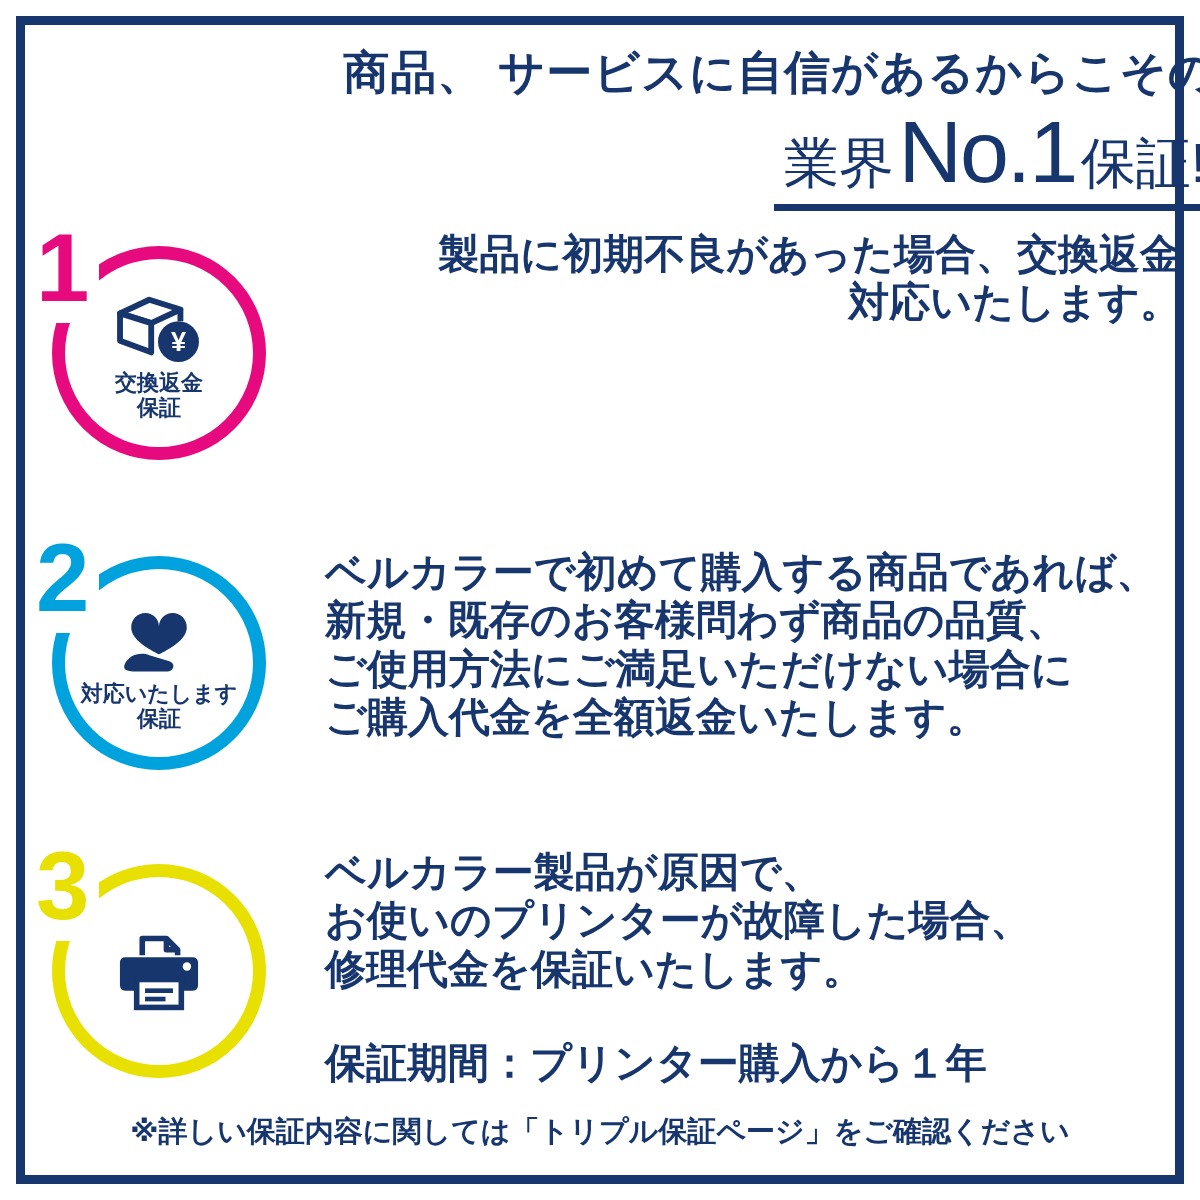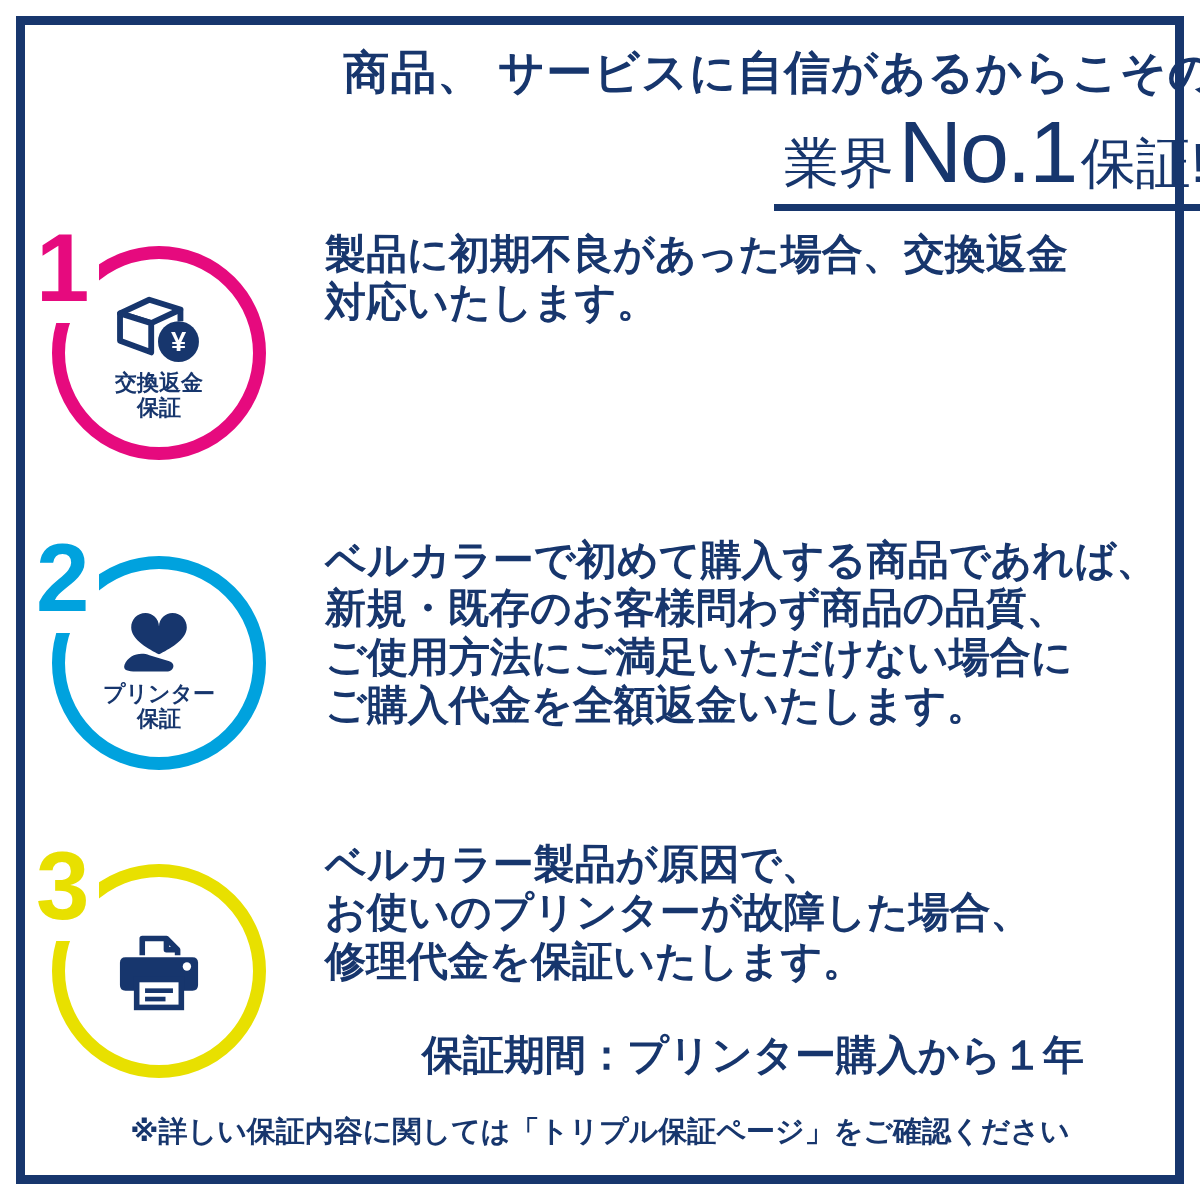--- a/index.html
+++ b/index.html
@@ -61,7 +61,7 @@
     margin:0; font-size:41px; font-weight:bold; line-height:1.18;
     white-space:pre-line; color:var(--navy,#17366d);
   }
-  .row1 .desc { margin-top:8px; }  .row1 .period { margin-top:30px; }
+  .row1 .desc { margin-top:8px;text-align:right; }  .row1 .period { margin-top:30px; }
   .row2 .desc { margin-top:4px;font-family:Liberation Serif, serif; }  .row2 .period { margin-top:34px; }
   .row3 .desc { }  .row3 .period { margin-top:46px;text-align:center; }
 

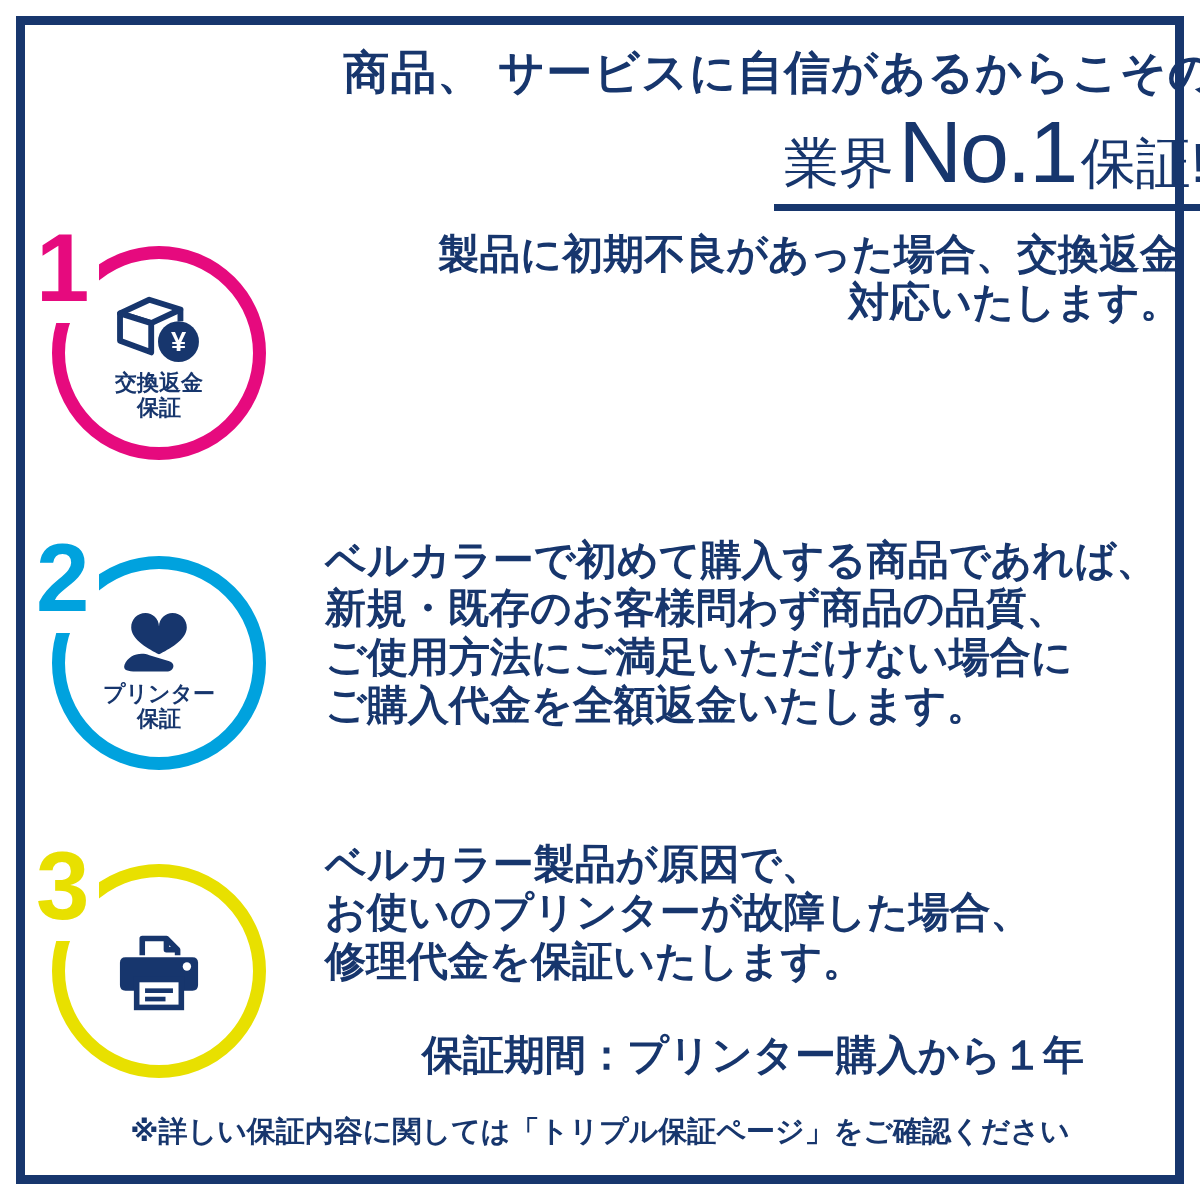--- a/index.html
+++ b/index.html
@@ -62,7 +62,7 @@
     white-space:pre-line; color:var(--navy,#17366d);
   }
   .row1 .desc { margin-top:8px;text-align:right; }  .row1 .period { margin-top:30px; }
-  .row2 .desc { margin-top:4px;font-family:Liberation Serif, serif; }  .row2 .period { margin-top:34px; }
+  .row2 .desc { margin-top:16px;font-family:Liberation Serif, serif; }  .row2 .period { margin-top:34px; }
   .row3 .desc { }  .row3 .period { margin-top:46px;text-align:center; }
 
   

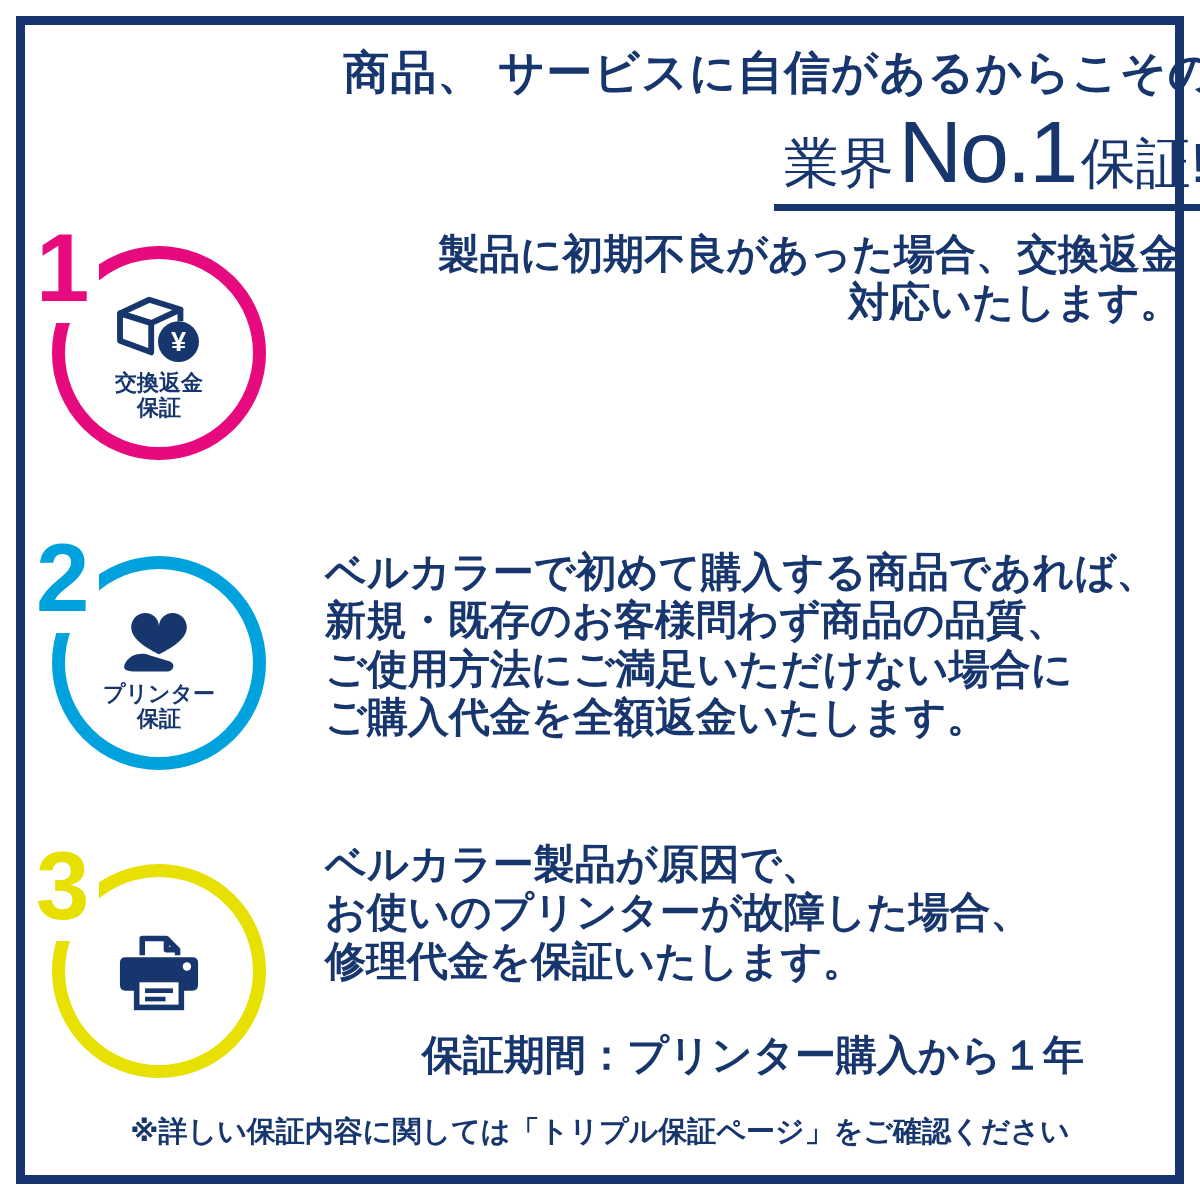--- a/index.html
+++ b/index.html
@@ -119,7 +119,7 @@
             <path d="M12 68 C16 58 28 54 38 58 L58 64 C66 66 64 75 56 75 L24 75 C16 75 10 74 12 68 Z" fill="currentColor"></path>
           </svg>
         </span>
-        <span class="badge-label">プリンター
+        <span class="badge-label">対応いたします
 保証</span>
       </div>
     </div>

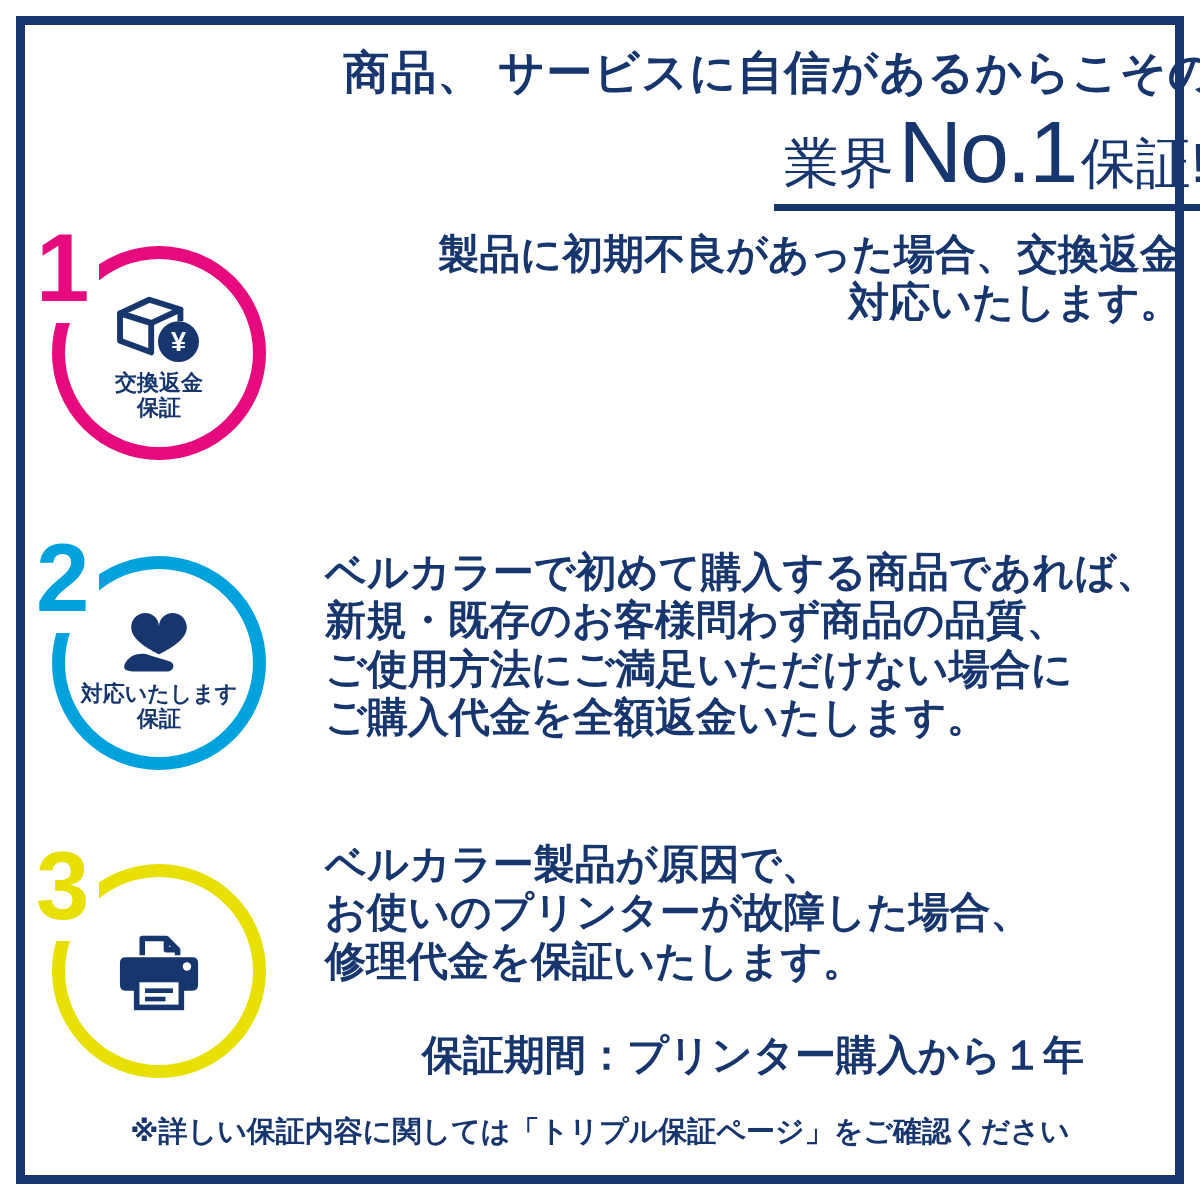--- a/index.html
+++ b/index.html
@@ -63,7 +63,7 @@
   }
   .row1 .desc { margin-top:8px;text-align:right; }  .row1 .period { margin-top:30px; }
   .row2 .desc { margin-top:16px;font-family:Liberation Serif, serif; }  .row2 .period { margin-top:34px; }
-  .row3 .desc { }  .row3 .period { margin-top:46px;text-align:center; }
+  .row3 .desc { margin-top:8px; }  .row3 .period { margin-top:46px;text-align:center; }
 
   
   .footer { position:absolute; top:1112px; left:0; width:100%; text-align:center; }

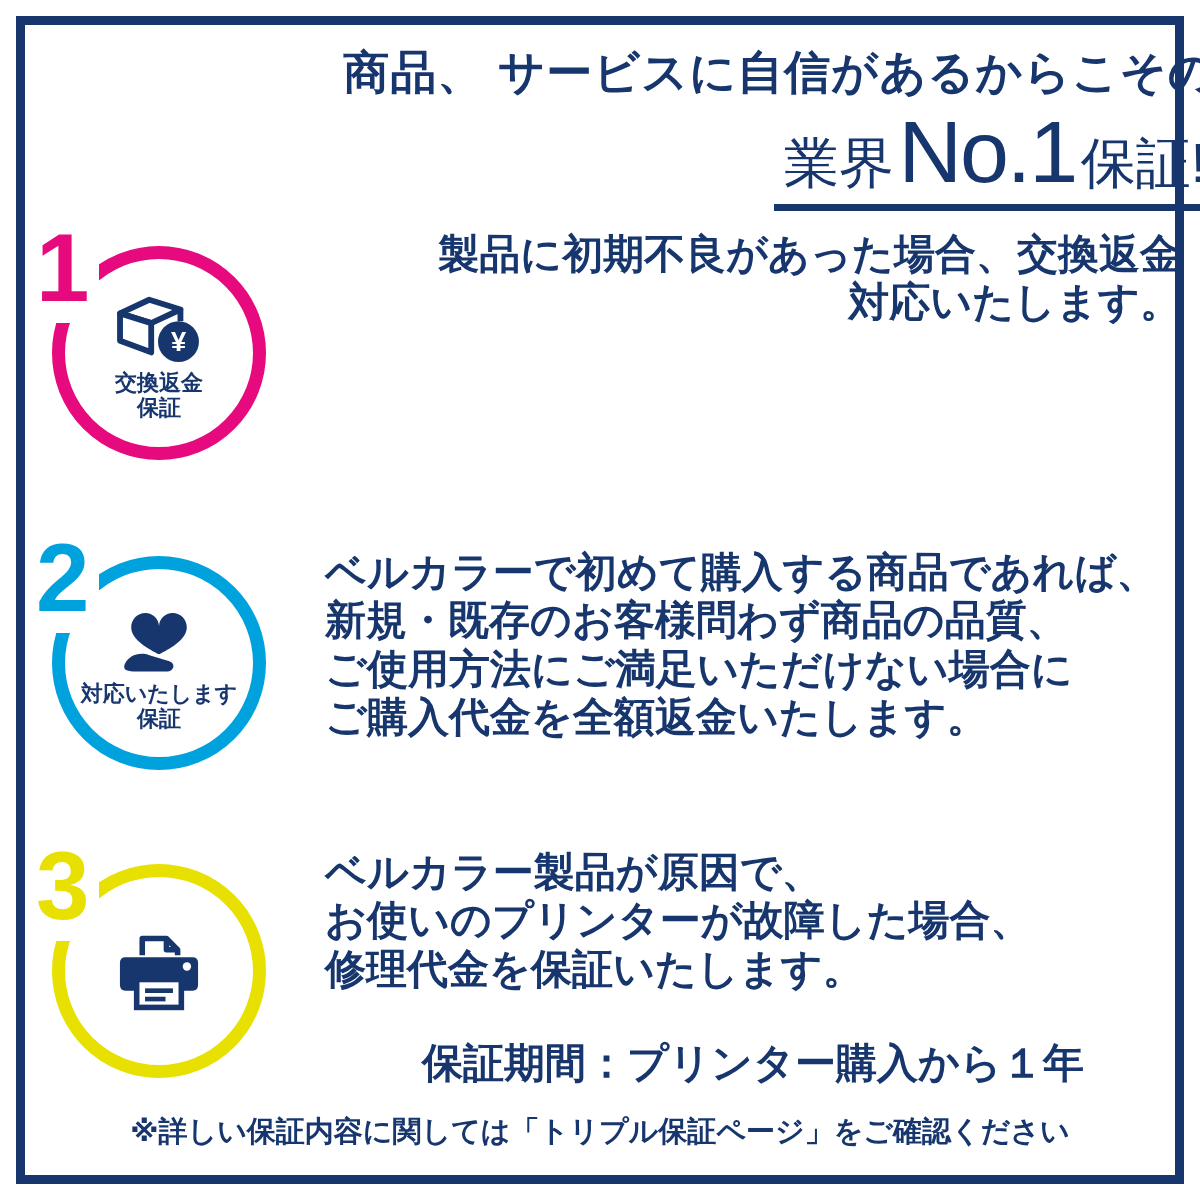--- a/index.html
+++ b/index.html
@@ -63,7 +63,7 @@
   }
   .row1 .desc { margin-top:8px;text-align:right; }  .row1 .period { margin-top:30px; }
   .row2 .desc { margin-top:16px;font-family:Liberation Serif, serif; }  .row2 .period { margin-top:34px; }
-  .row3 .desc { margin-top:8px; }  .row3 .period { margin-top:46px;text-align:center; }
+  .row3 .desc { margin-top:8px; }  .row3 .period { margin-top:46px; }
 
   
   .footer { position:absolute; top:1112px; left:0; width:100%; text-align:center; }

